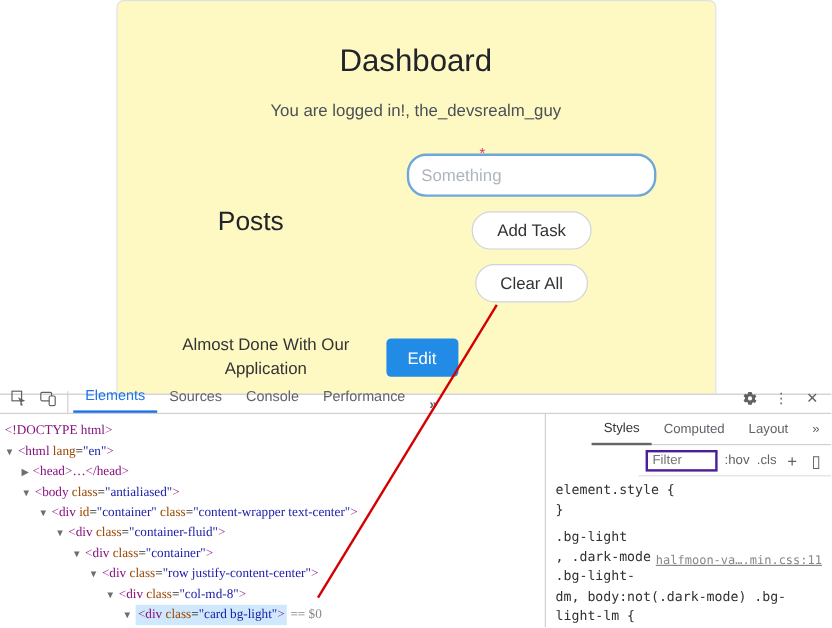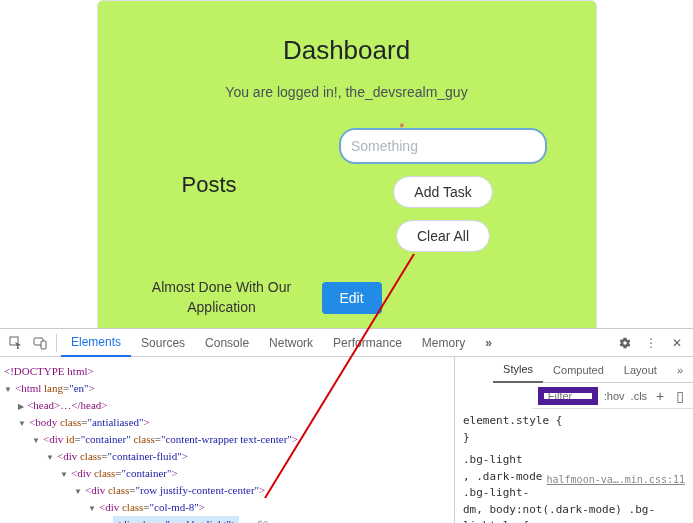--- a/index.html
+++ b/index.html
@@ -6,7 +6,7 @@
     body { font-family: -apple-system, BlinkMacSystemFont, "Segoe UI", Arial, sans-serif; font-size: 13px; color: #333; width: 693px; height: 523px; overflow: hidden; position: relative; background: #fff; }
     
     .app-area { position: relative; height: 328px; background: #fff; }
-    .card { margin: 0 auto; width: 500px; background: #bef264; border: 1px solid #dee2e6; border-radius: 6px; padding: 20px 24px 24px; position: relative; top: 0; }
+    .card { margin: 0 auto; width: 500px; background: #fef9c3; border: 1px solid #dee2e6; border-radius: 6px; padding: 20px 24px 24px; position: relative; top: 0; }
     .card h1 { text-align: center; font-size: 26px; font-weight: 500; color: #212529; margin: 14px 0 18px; }
     .logged-in { text-align: center; font-size: 14px; color: #495057; margin-bottom: 28px; }
     .asterisk { color: #d6336c; position: absolute; left: 302px; top: 120px; font-size: 12px; }

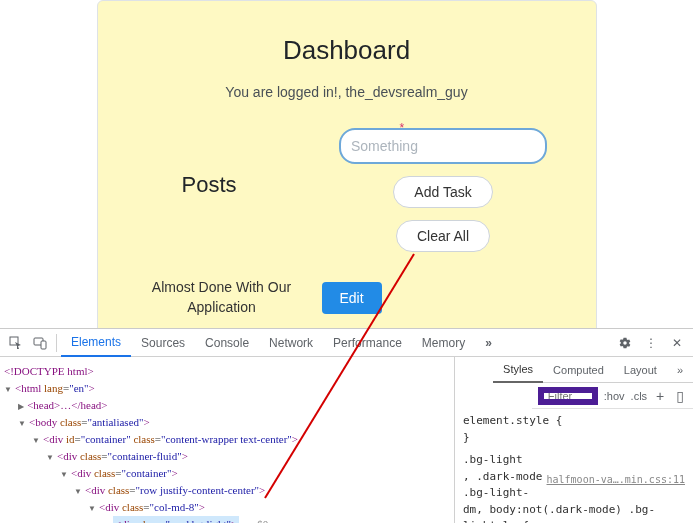--- a/index.html
+++ b/index.html
@@ -30,7 +30,7 @@
     
     
     .devtools { position: absolute; left: 0; right: 0; top: 328px; bottom: 0; border-top: 1px solid #cacaca; background: #fff; display: flex; flex-direction: column; font-size: 12px; }
-    .dt-tabs { display: flex; align-items: center; height: 28px; border-bottom: 1px solid #d0d0d0; padding: 0 4px; }
+    .dt-tabs { display: flex; align-items: flex-end; height: 16px; border-bottom: 1px solid #d0d0d0; padding: 0 4px; }
     .dt-iconbtn { width: 24px; height: 24px; display: flex; align-items: center; justify-content: center; color: #5f6368; cursor: pointer; }
     .dt-tab { padding: 0 10px; height: 28px; display: flex; align-items: center; color: #5f6368; cursor: pointer; font-size: 12px; }
     .dt-tab.active { color: #1a73e8; border-bottom: 2px solid #1a73e8; }

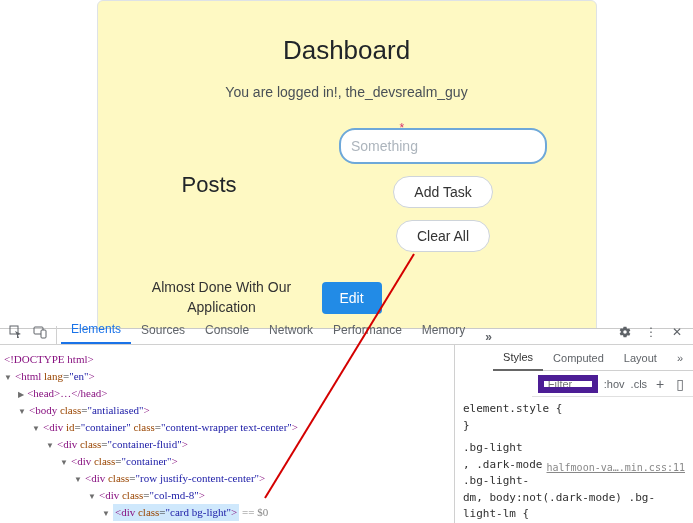--- a/index.html
+++ b/index.html
@@ -117,7 +117,6 @@
     <div class="dt-tab active">Elements</div>
     <div class="dt-tab">Sources</div>
     <div class="dt-tab">Console</div>
-    <div class="dt-tab">Network</div>
     <div class="dt-tab">Performance</div>
     <div class="dt-tab">Memory</div>
     <div class="dt-more">»</div>

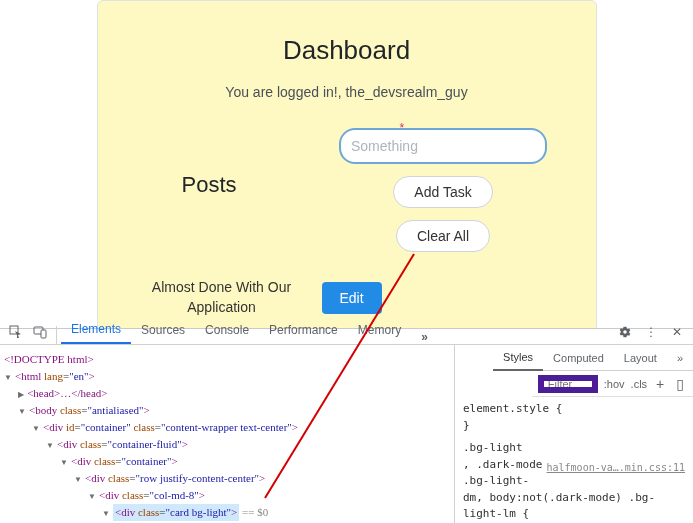--- a/index.html
+++ b/index.html
@@ -118,7 +118,6 @@
     <div class="dt-tab">Sources</div>
     <div class="dt-tab">Console</div>
     <div class="dt-tab">Performance</div>
-    <div class="dt-tab">Memory</div>
     <div class="dt-more">»</div>
     <div class="dt-right">
       <div class="dt-iconbtn">

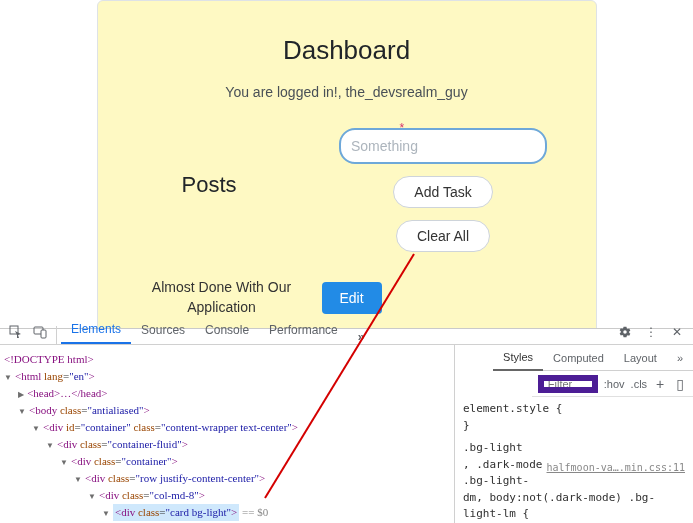--- a/index.html
+++ b/index.html
@@ -56,7 +56,7 @@
     .st-tab.active { color: #333; border-bottom: 2px solid #666; }
     
     .st-filter { display: flex; align-items: center; height: 26px; border-bottom: 1px solid #e0e0e0; padding: 0 6px; gap: 6px; }
-    .st-filter input { flex: 1; border: 6px solid #4c1d95; height: 18px; font-size: 11px; padding: 0 4px; color: #888; min-width: 0; width: 60px; }
+    .st-filter input { flex: 1; border: 2px solid #4c1d95; height: 18px; font-size: 11px; padding: 0 4px; color: #888; min-width: 0; width: 60px; }
     .st-filter .tog { font-size: 11px; color: #5f6368; cursor: pointer; }
     .st-filter .plus { font-size: 14px; color: #5f6368; cursor: pointer; padding: 0 3px; }
     

